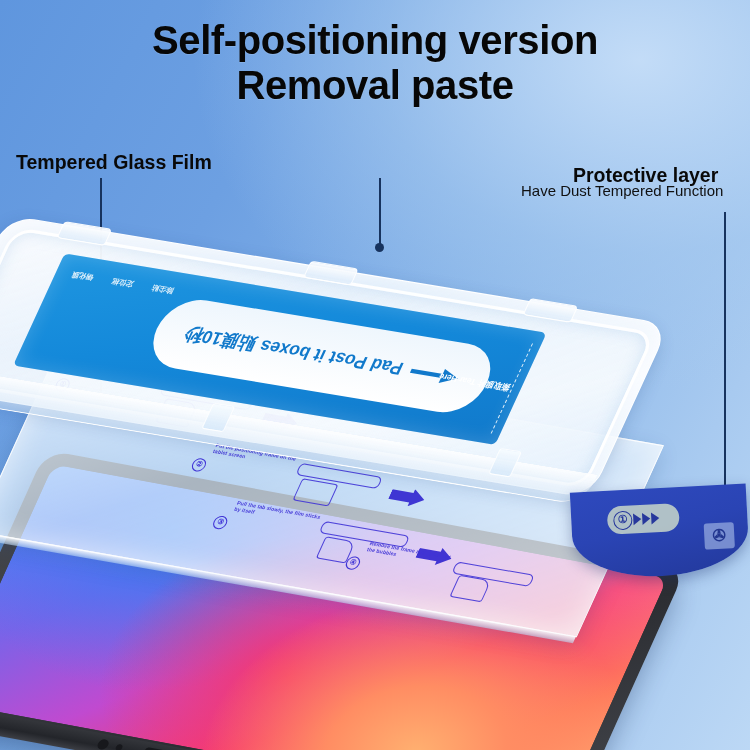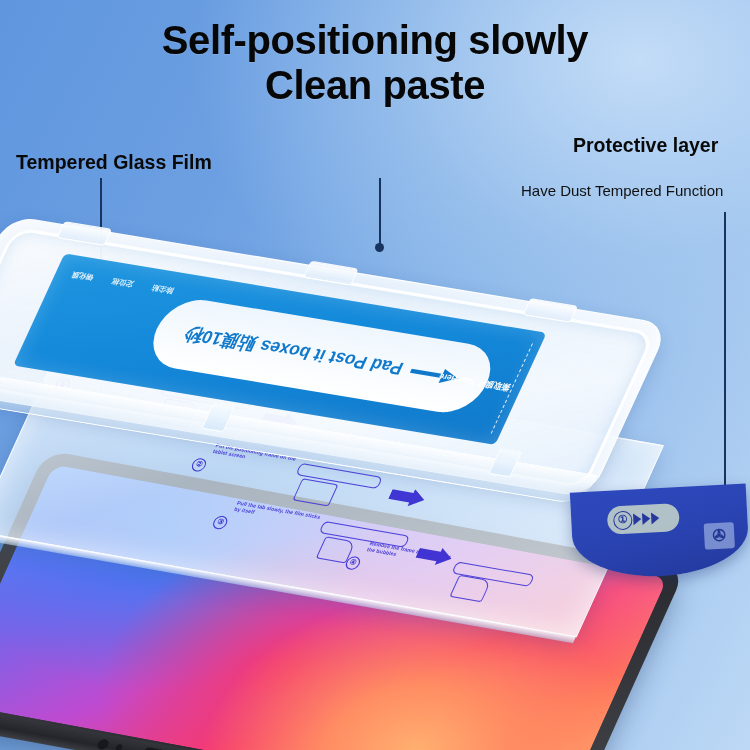--- a/index.html
+++ b/index.html
@@ -201,7 +201,7 @@
 <div id="stage">
 
   <div class="title-wrap">
-    <div class="title-line">Self-positioning slowly</div>
+    <div class="title-line">Self-positioning version</div>
     <div class="title-line">Clean paste</div>
   </div>
 

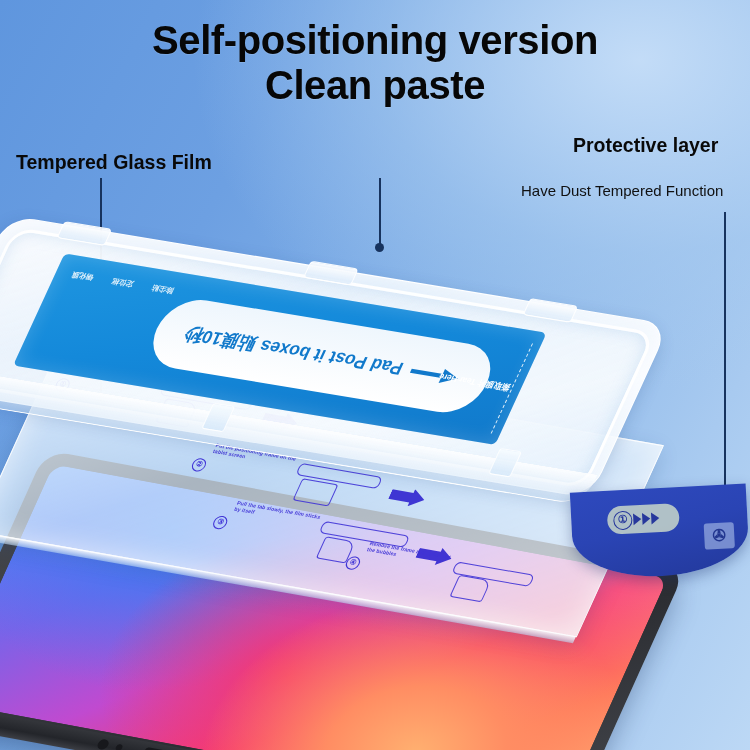--- a/index.html
+++ b/index.html
@@ -202,7 +202,7 @@
 
   <div class="title-wrap">
     <div class="title-line">Self-positioning version</div>
-    <div class="title-line">Clean paste</div>
+    <div class="title-line">Removal paste</div>
   </div>
 
   <div class="lbl" style="left:16px;top:151px;">Tempered Glass Film</div>

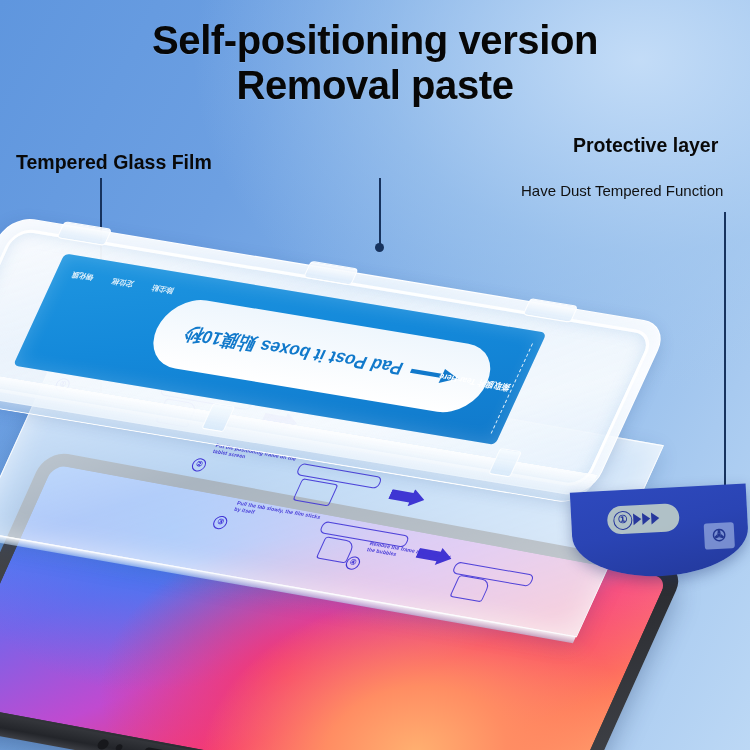--- a/index.html
+++ b/index.html
@@ -212,7 +212,7 @@
   <div class="leader" style="left:379px;top:178px;height:69px;"></div>
   <div class="leaderdot" style="left:375px;top:243px;"></div>
 
-  <div class="lbl" style="left:573px;top:134px;">Protective layer</div>
+  <div class="lbl" style="left:573px;top:164px;">Protective layer</div>
   <div class="sublbl" style="left:521px;top:182px;">Have Dust Tempered Function</div>
   <div class="leader" style="left:724px;top:212px;height:293px;"></div>
   <div class="leaderdot" style="left:720px;top:501px;"></div>

